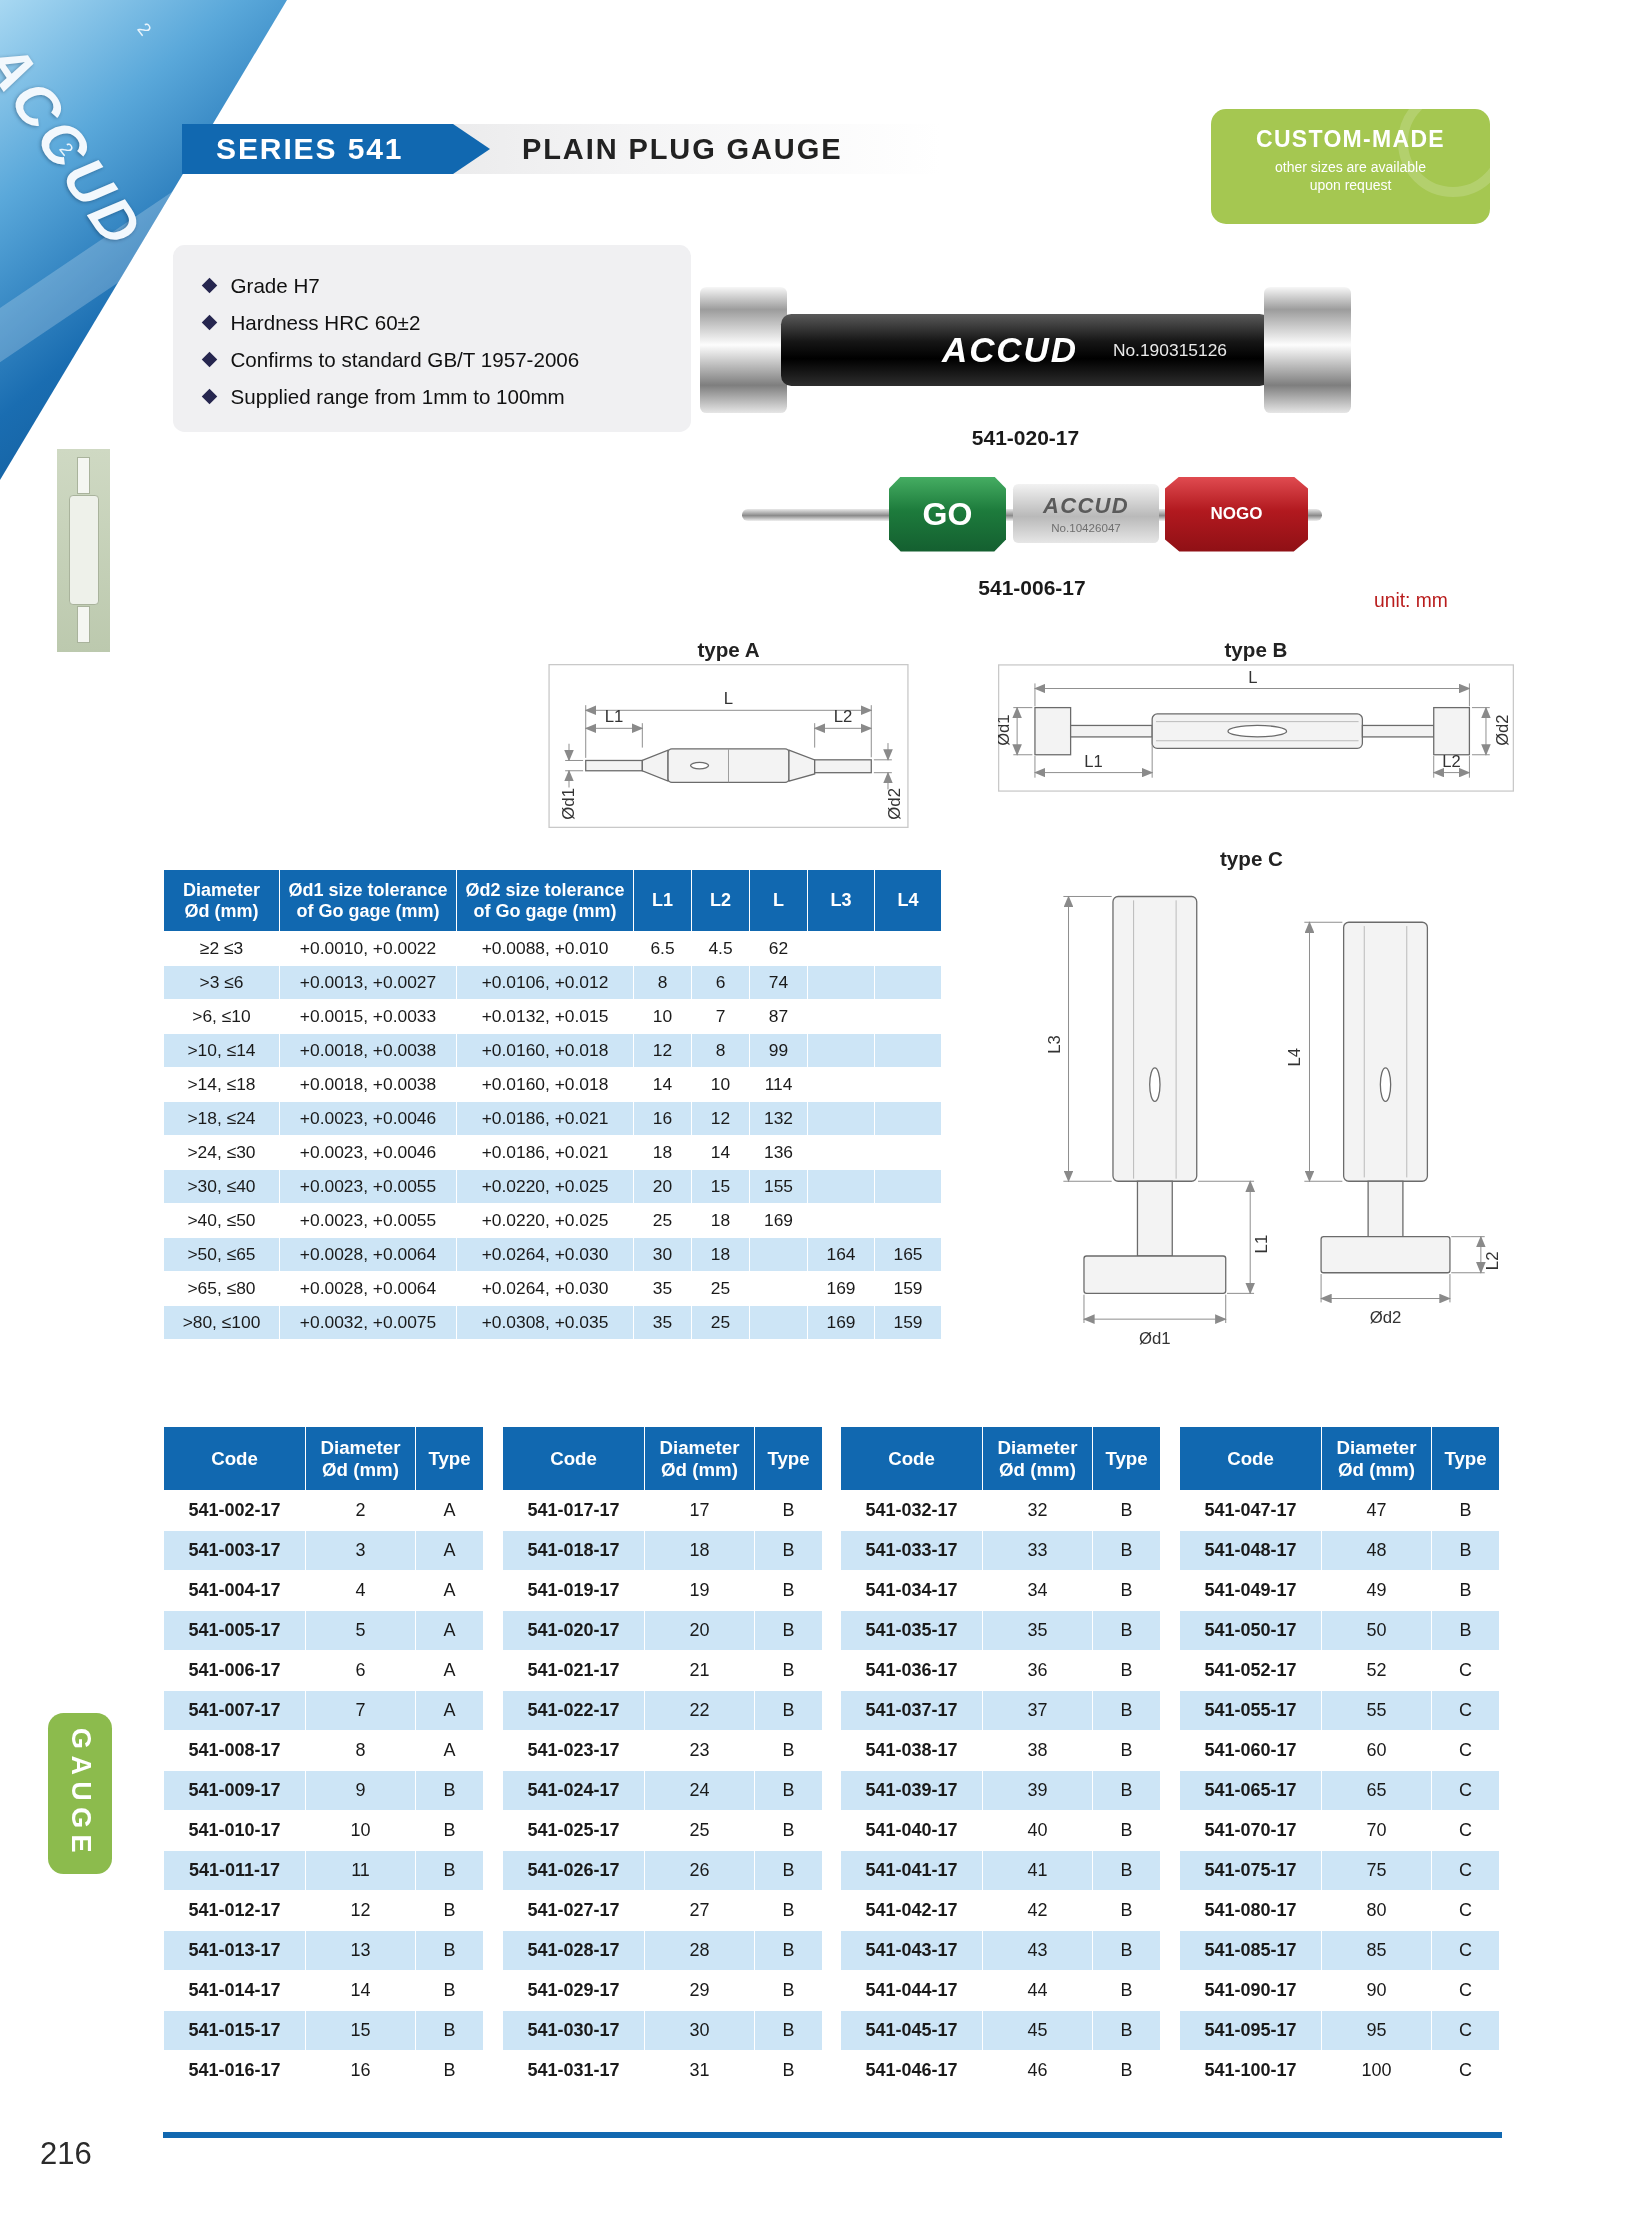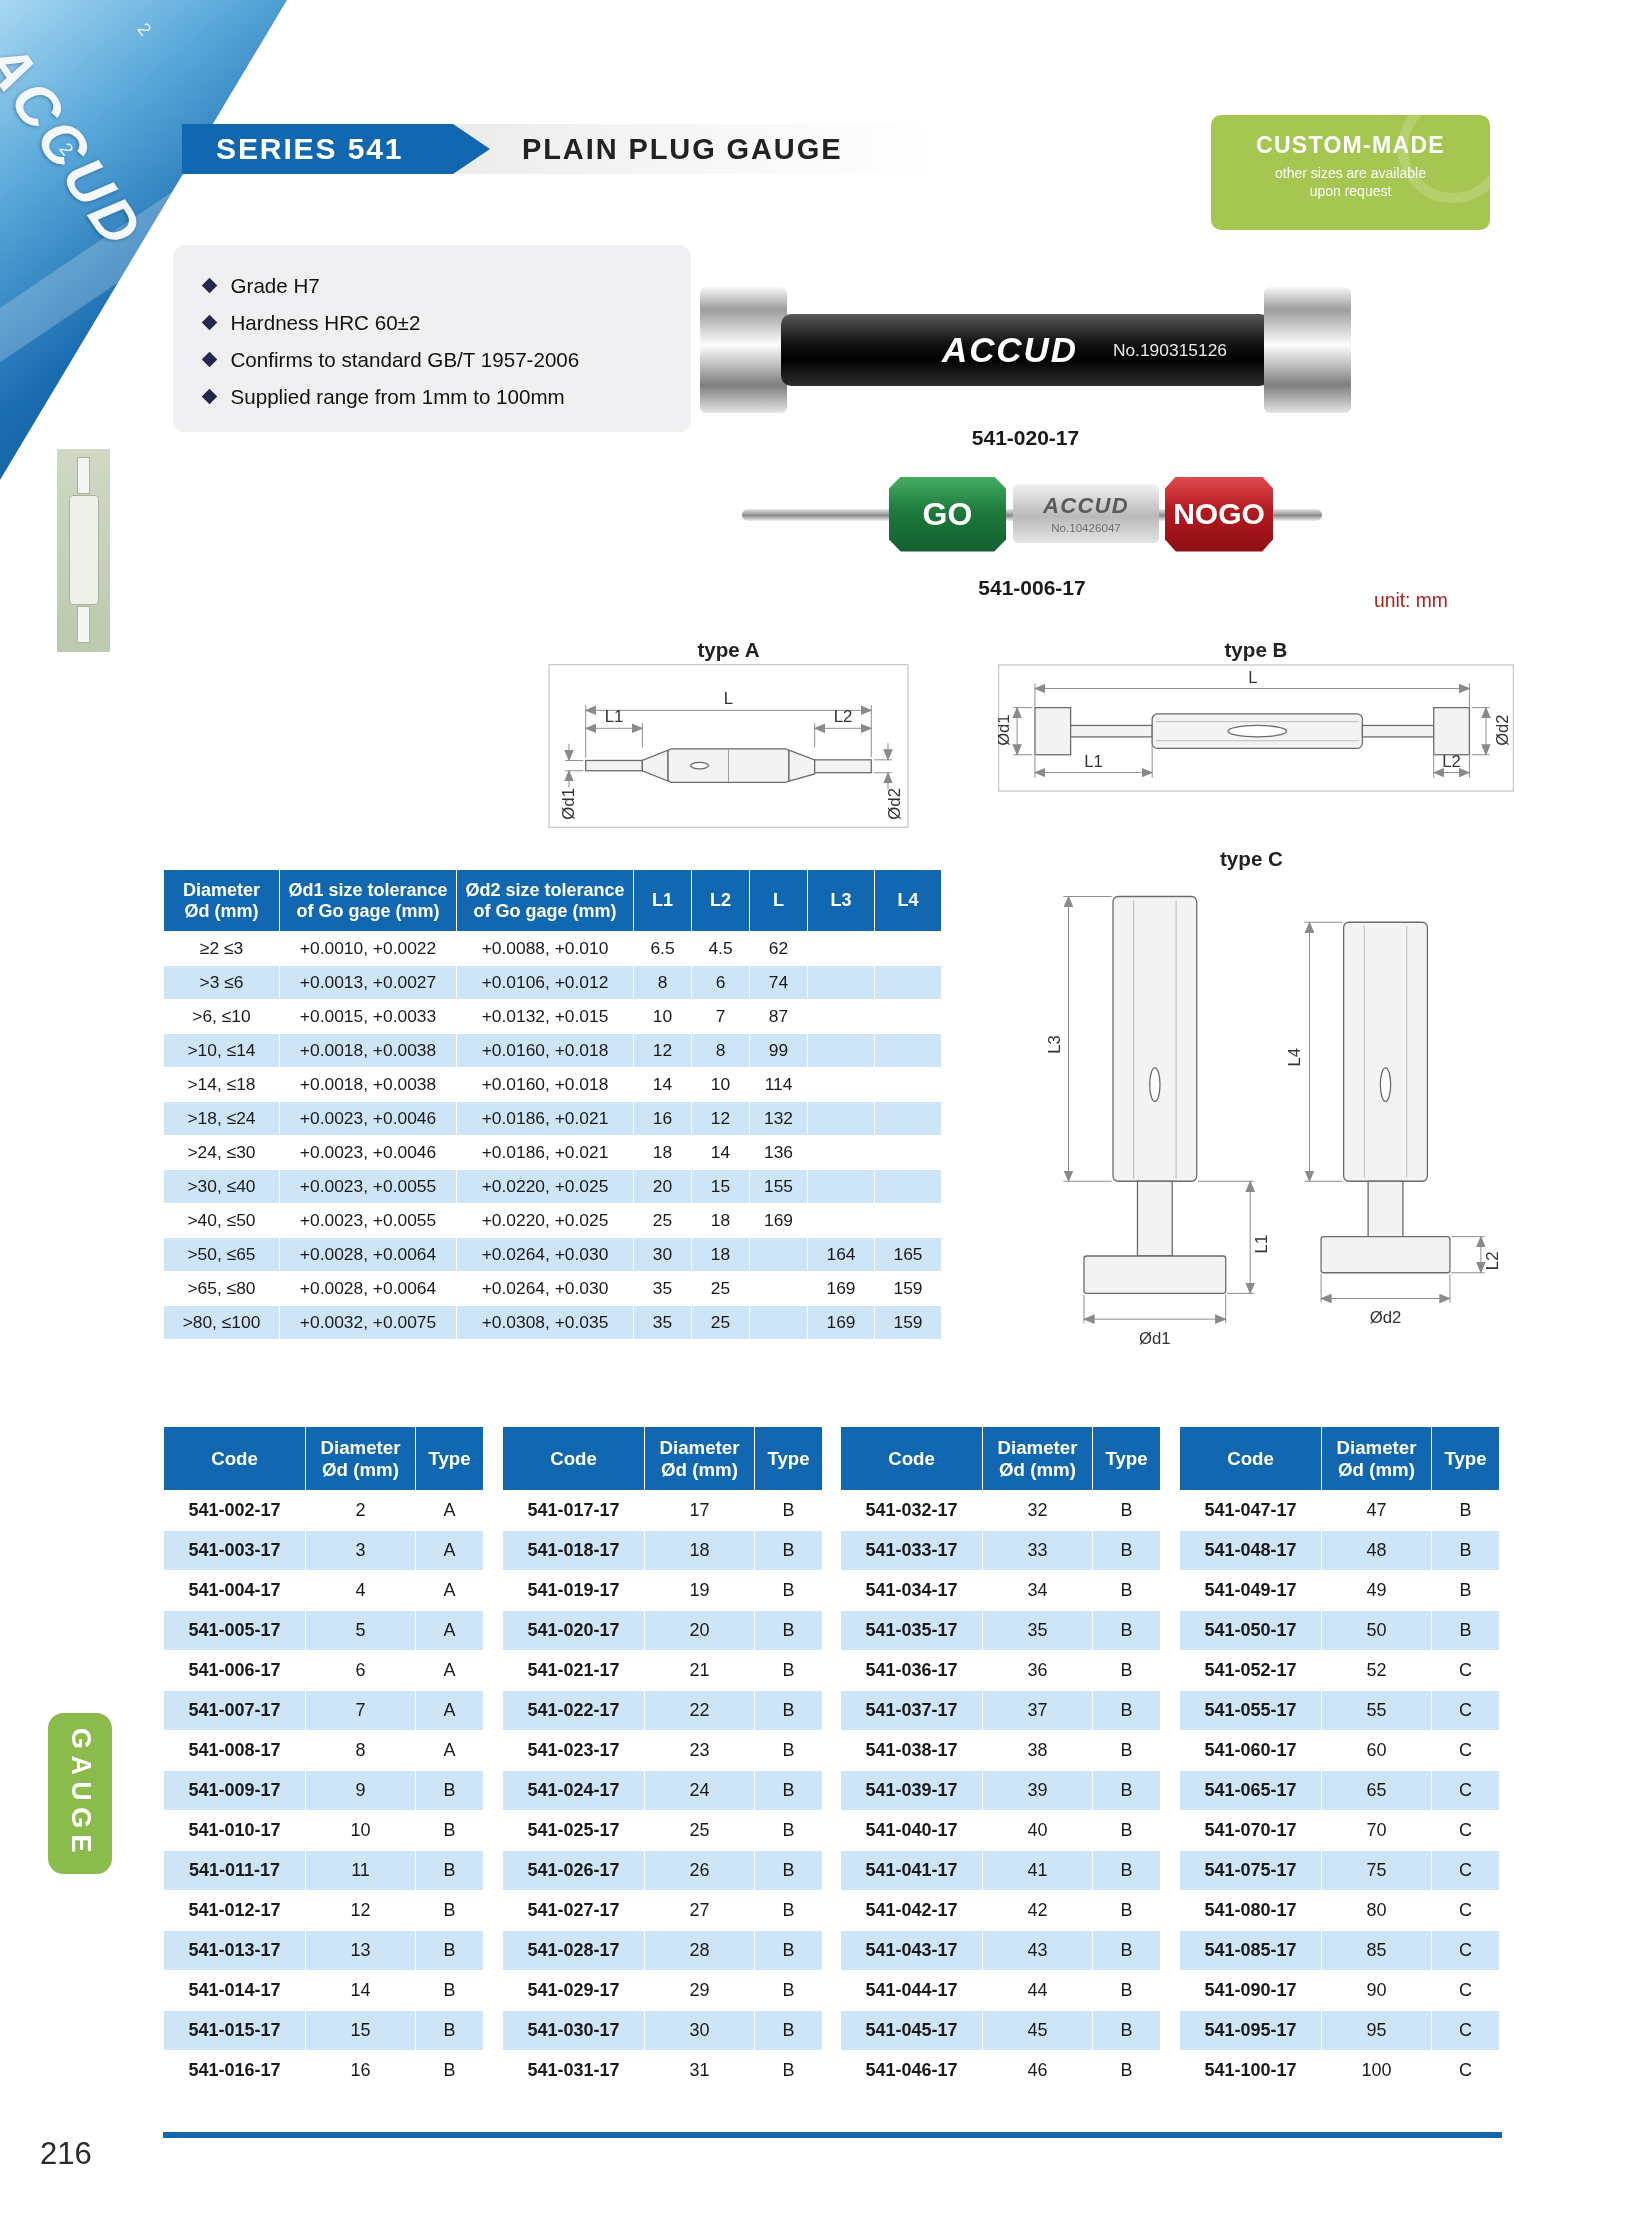--- a/index.html
+++ b/index.html
@@ -45,8 +45,8 @@
   .page-title { position:absolute; left:340px; top:0; height:50px; display:flex; align-items:center;
     font-size:29px; font-weight:bold; color:#222222; letter-spacing:1.9px; }
 
-  .badge { position:absolute; left:1211px; top:115px; width:279px; height:115px; background:#a5c751;
-    border-radius:10px; color:#ffffff; text-align:center; padding-top:17px; overflow:hidden; }
+  .badge { position:absolute; left:1211px; top:109px; width:279px; height:115px; background:#a5c751;
+    border-radius:15px; color:#ffffff; text-align:center; padding-top:17px; overflow:hidden; }
   .badge .wm { position:absolute; right:-18px; top:-22px; width:110px; height:110px;
     border:10.3px solid rgba(255,255,255,0.16); border-radius:50%; }
   .badge .t { position:relative; font-size:23px; font-weight:bold; letter-spacing:1.3px; }

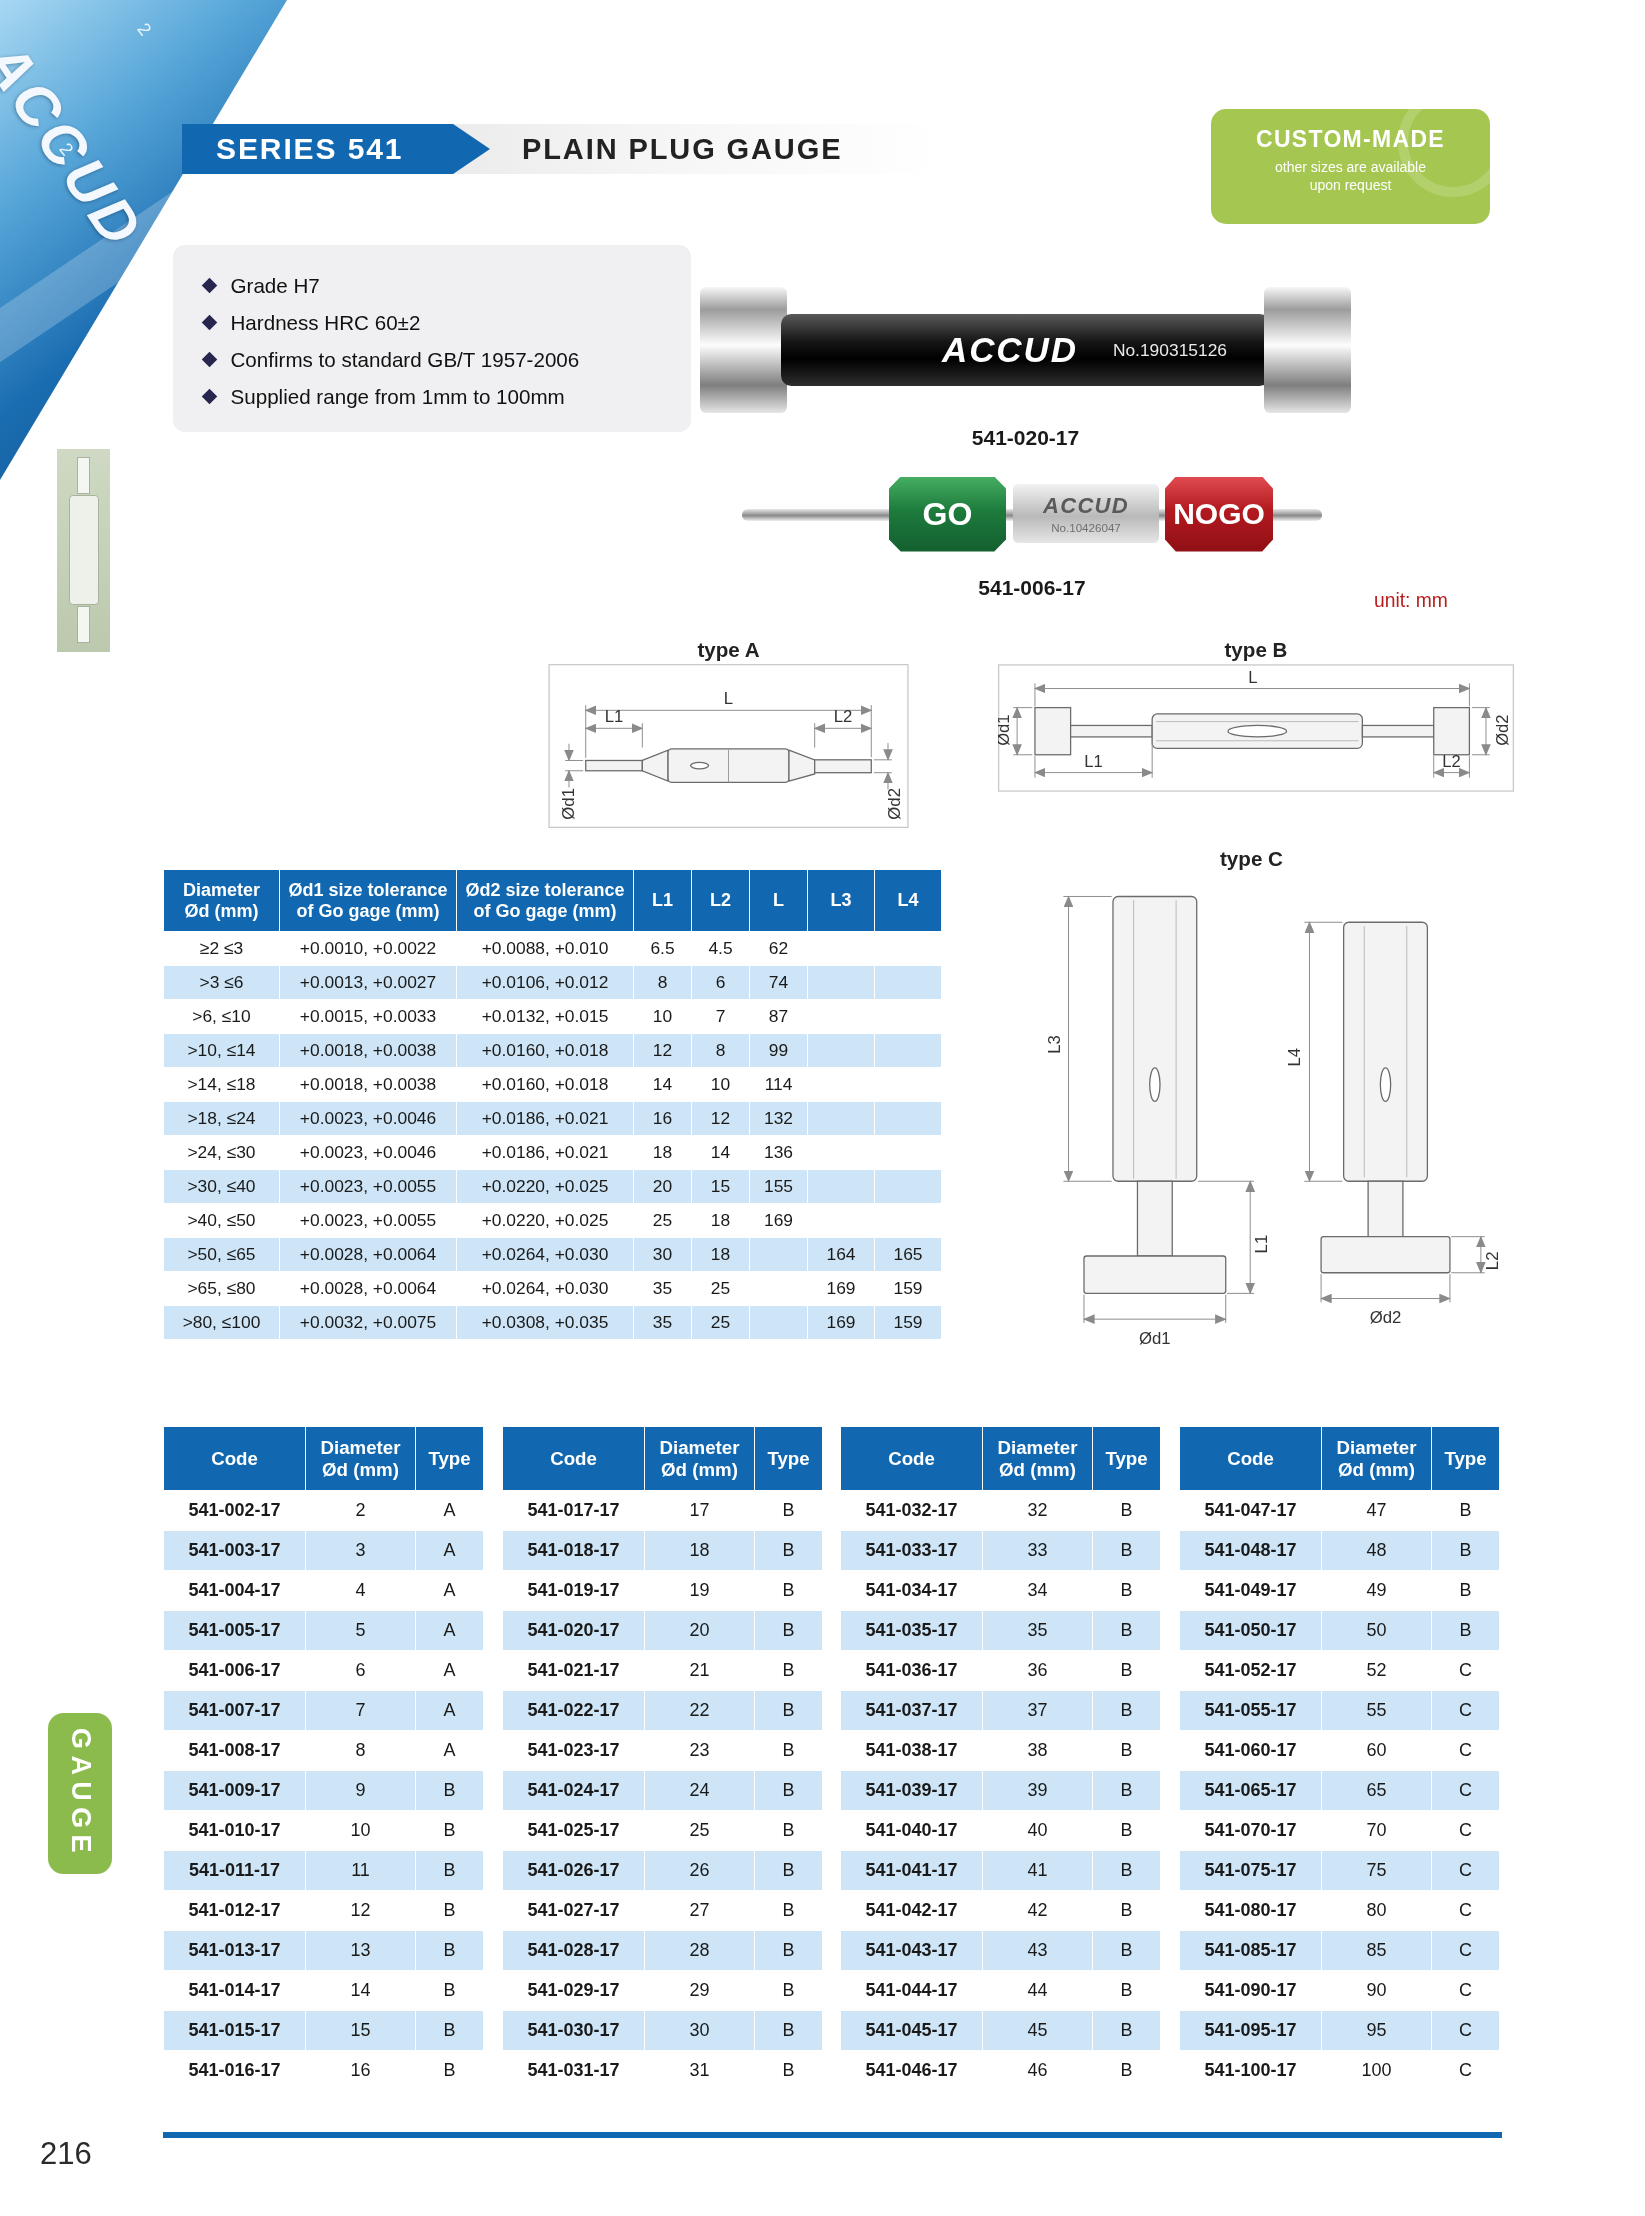--- a/index.html
+++ b/index.html
@@ -84,7 +84,7 @@
     background:linear-gradient(to bottom,#f2f2f2,#b9b9b9 55%,#e6e6e6); color:#5a5a5a; }
   .g2-mid .b { font-size:22px; font-style:italic; font-weight:bold; letter-spacing:1.3px; }
   .g2-mid .n { font-size:11.6px; font-weight:normal; color:#6f6f6f; margin-top:1.3px; }
-  .g2-nogo { left:423px; top:15.5px; width:108px; height:75px; font-size:30px;
+  .g2-nogo { left:423px; top:15.5px; width:143px; height:75px; font-size:17px;
     clip-path:polygon(0 16%,10% 0,90% 0,100% 16%,100% 84%,90% 100%,10% 100%,0 84%);
     background:linear-gradient(to bottom,#e04b50,#b2191f 45%,#8f1015); }
   .g2-label { position:absolute; left:742px; top:576px; width:580px; text-align:center;

